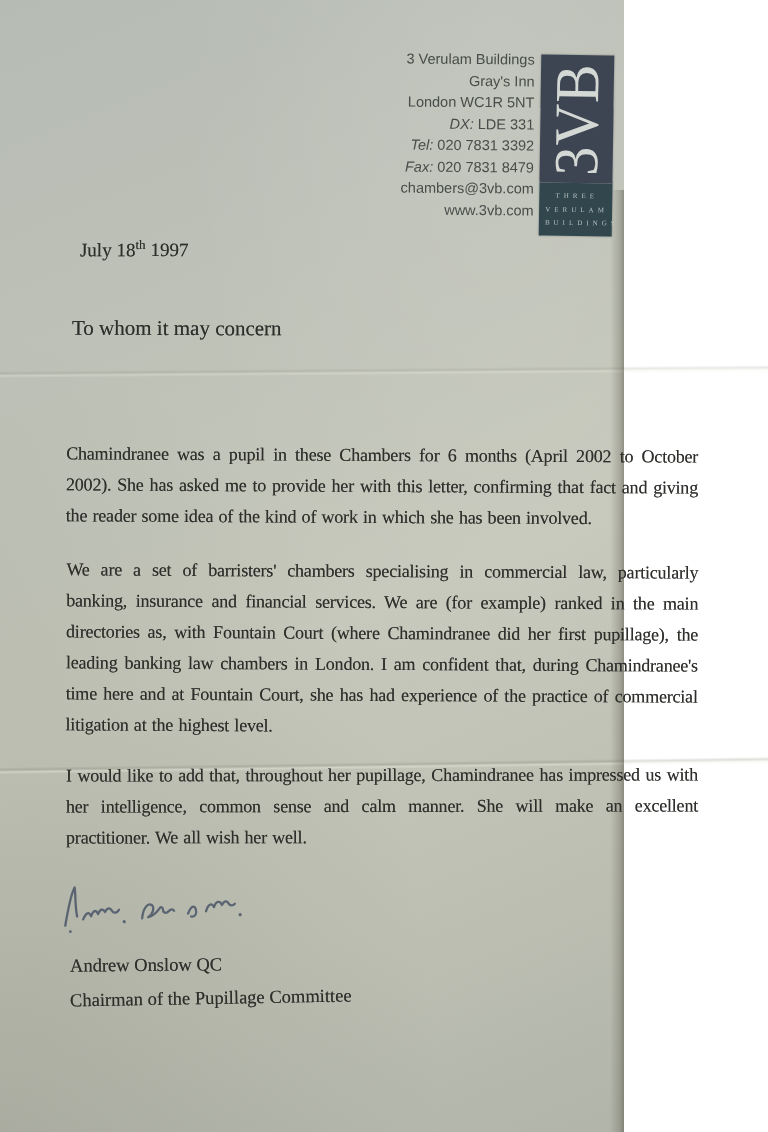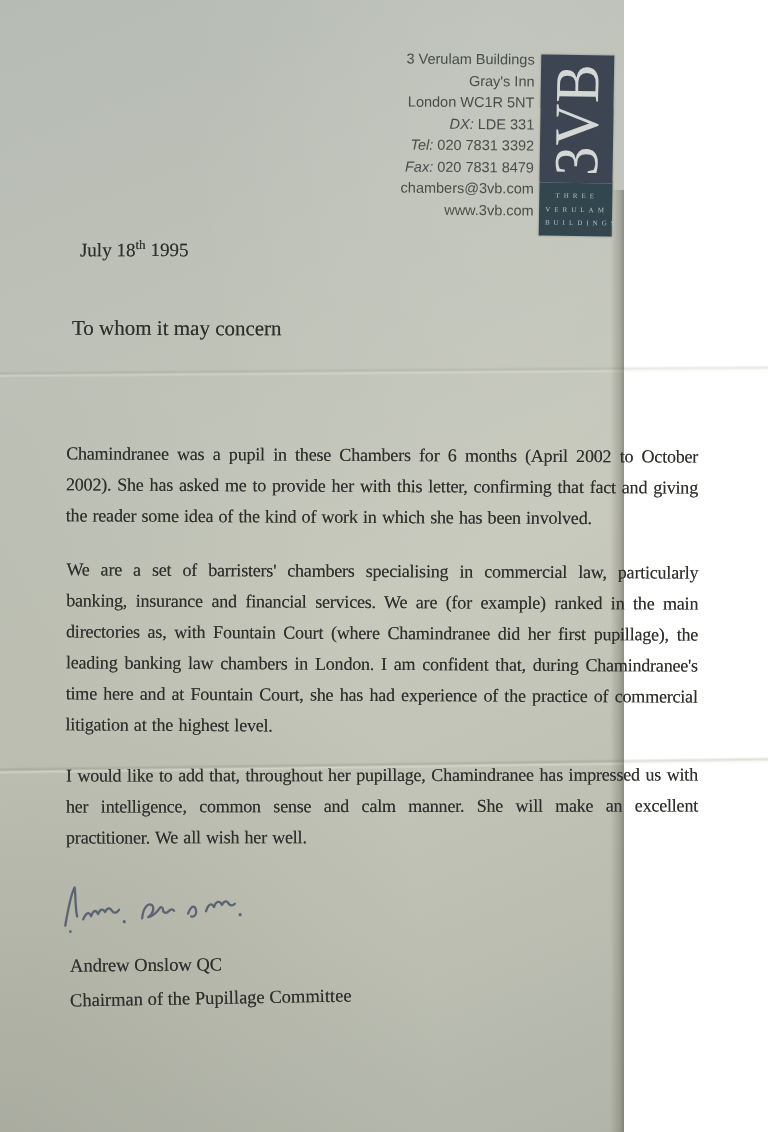--- a/index.html
+++ b/index.html
@@ -155,7 +155,7 @@
   </div>
 
   <div class="date-line ink">
-    <span>July 18</span><sup>th</sup><span class="yr">1995</span>
+    <span>July 18</span><sup>th</sup><span class="yr">1997</span>
   </div>
 
   <div class="salutation ink">To whom it may concern</div>

